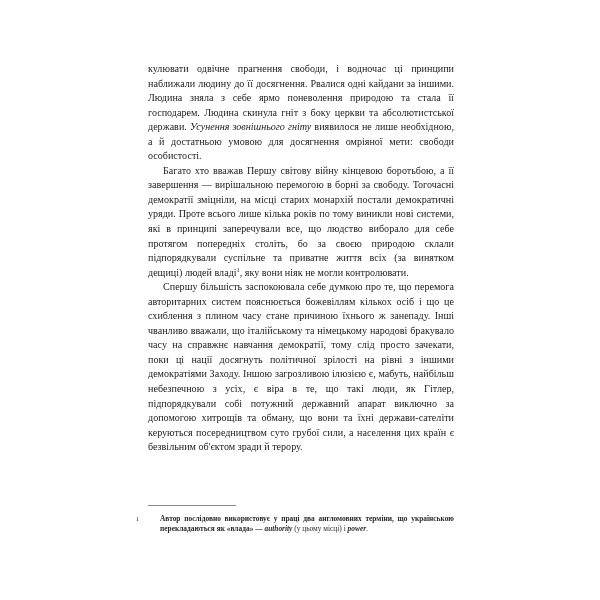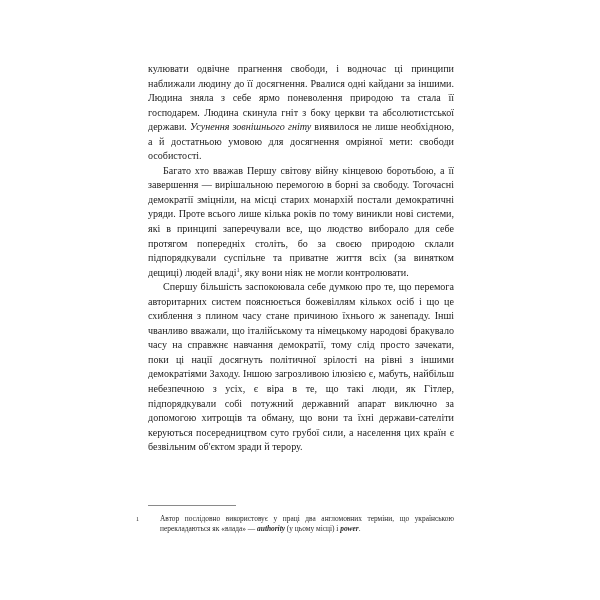--- a/index.html
+++ b/index.html
@@ -66,6 +66,7 @@
   }
   .footnote .fn-text {
     display: inline;
+    font-weight: bold;
   }
   .footnote .fn-body {
     display: block;

